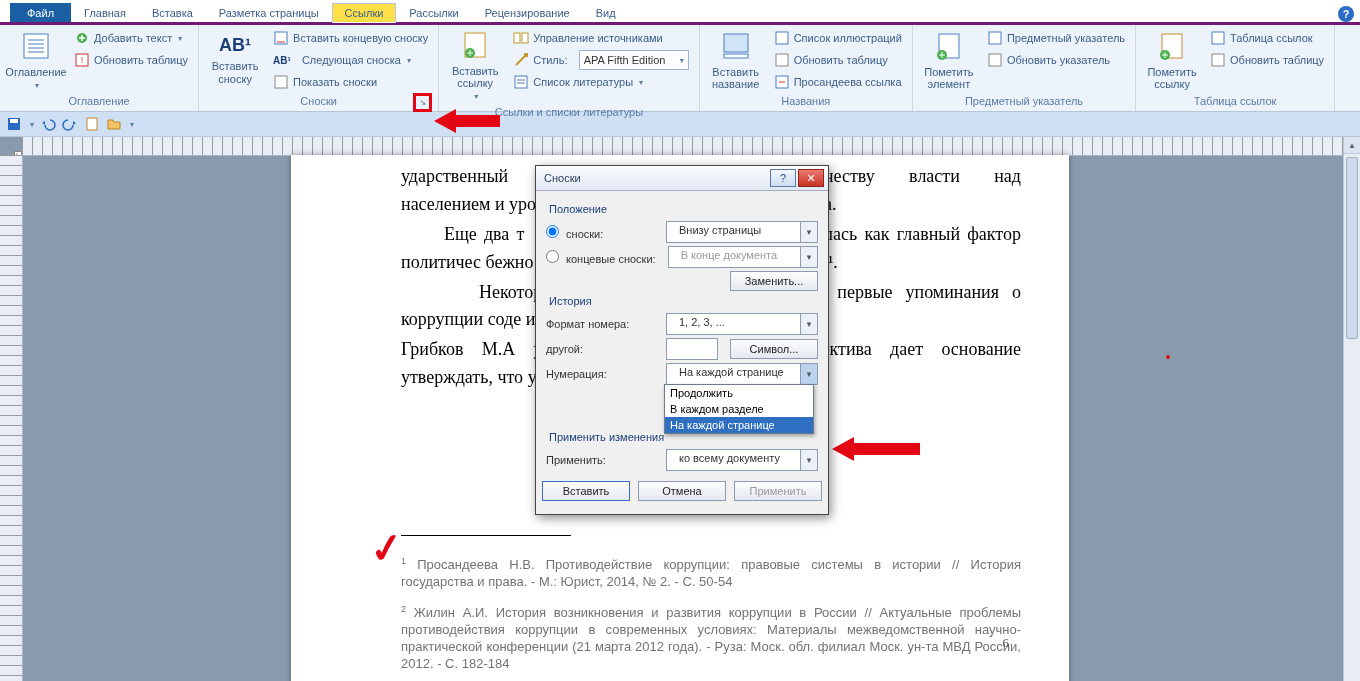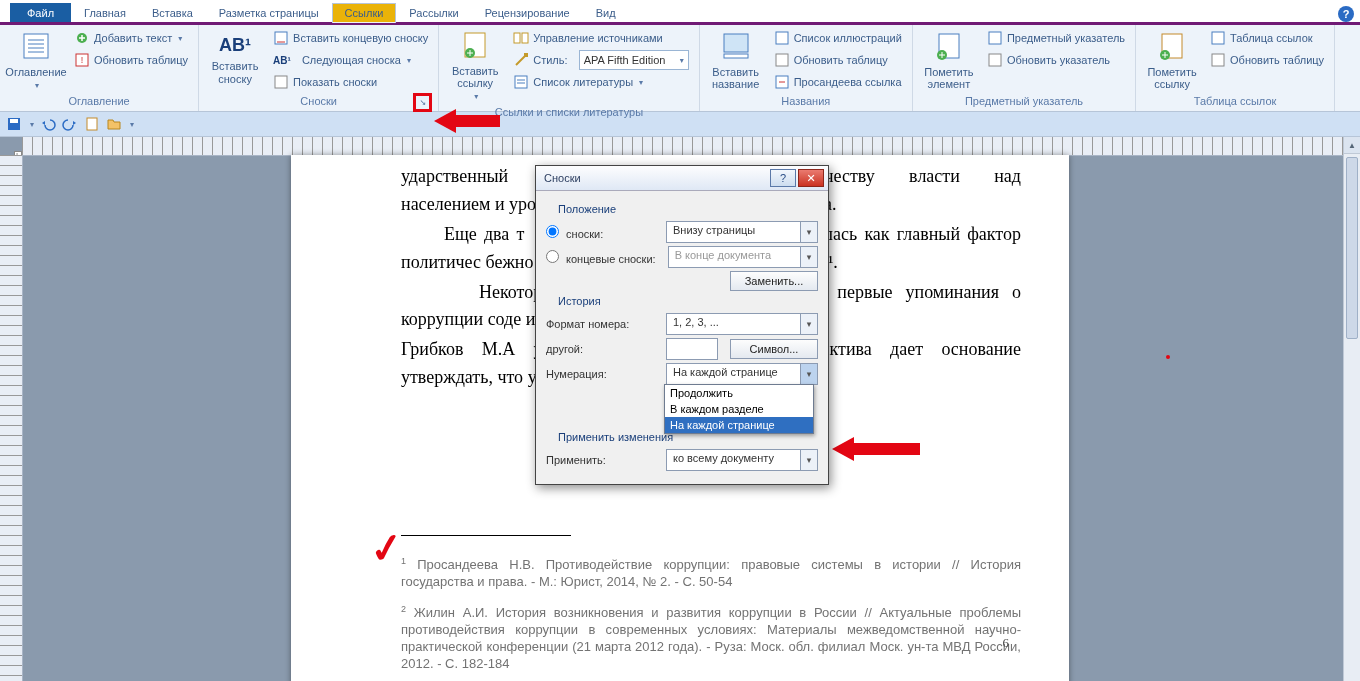--- a/index.html
+++ b/index.html
@@ -6,7 +6,7 @@
 .tabs{display:flex;background:#fff;border-bottom:3px solid #701a75;height:22px;align-items:flex-end;padding-left:10px}
 .tab{padding:3px 12px 3px;color:#3b5d8a;cursor:pointer;border:1px solid transparent;border-bottom:none;position:relative}
 .tab.file{background:#1a5ea3;color:#fff;padding:3px 16px}
-.tab.active{background:#eab308;border:1px solid #b6c5d8;border-bottom:1px solid #edf3fa;margin-bottom:-1px;color:#3b5d8a}
+.tab.active{background:#fde047;border:1px solid #b6c5d8;border-bottom:1px solid #edf3fa;margin-bottom:-1px;color:#3b5d8a}
 .help-icon{margin-left:auto;margin-right:6px;width:16px;height:16px;background:#2a6bc4;border-radius:50%;color:#fff;display:flex;align-items:center;justify-content:center;font-weight:bold;font-size:11px}
 .ribbon{background:#edf3fa;border-bottom:1px solid #b6c5d8;height:86px;display:flex}
 .group{border-right:1px solid #cfd9e6;padding:2px 6px 0;display:flex;flex-direction:column;position:relative}

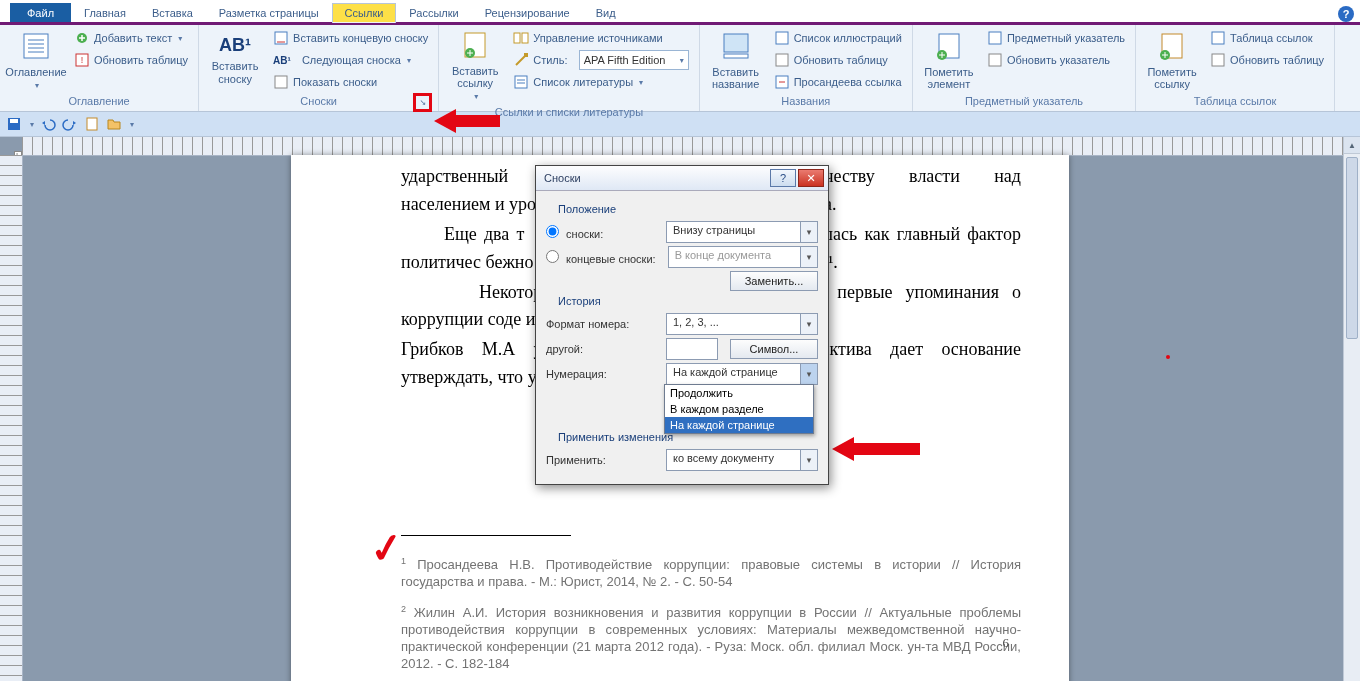--- a/index.html
+++ b/index.html
@@ -45,7 +45,7 @@
 .titlebar .wb{width:24px;height:16px;margin-left:2px;border:1px solid #5b79a8;background:linear-gradient(#f2f7fd,#cdddef);display:flex;align-items:center;justify-content:center;font-size:11px;color:#2a4e87}
 .titlebar .close{background:linear-gradient(#ea7b70,#ca3222);color:#fff;border-color:#8d261b}
 .dlgbody{padding:8px 10px 10px}
-.grouplbl{color:#1a3f7a;margin:4px 12px 6px}
+.grouplbl{color:#1a3f7a;margin:4px 3px 6px}
 .row{display:flex;align-items:center;margin:3px 0;gap:12px}
 .row label{min-width:108px;color:#333}
 .row input[type=radio]{margin:0 4px 0 0}

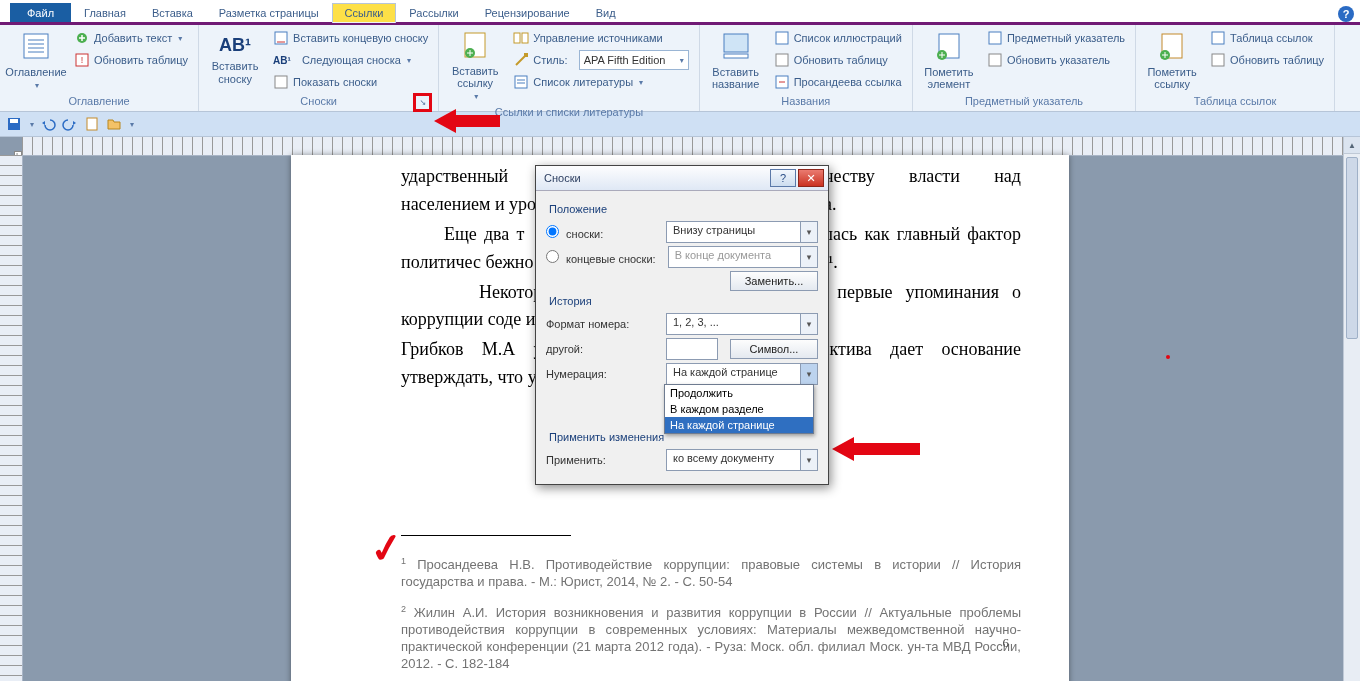--- a/index.html
+++ b/index.html
@@ -51,7 +51,7 @@
 .row input[type=radio]{margin:0 4px 0 0}
 .tb{border:1px solid #8c9bb2;background:#fff;padding:2px 4px;height:16px;color:#333;display:flex;align-items:center}
 .cb{display:flex;border:1px solid #8c9bb2;background:#fff;height:20px}
-.cb .v{flex:1;padding:2px 6px}
+.cb .v{flex:1;padding:2px 12px}
 .cb .a{width:16px;border-left:1px solid #8c9bb2;display:flex;align-items:center;justify-content:center;color:#555;font-size:9px;background:#ecf1f8}
 .btn{border:1px solid #8c9bb2;background:linear-gradient(#fdfdfd,#e4e9f0);padding:3px 10px;color:#222;min-width:66px;text-align:center}
 .btn.dis{color:#9a9a9a}

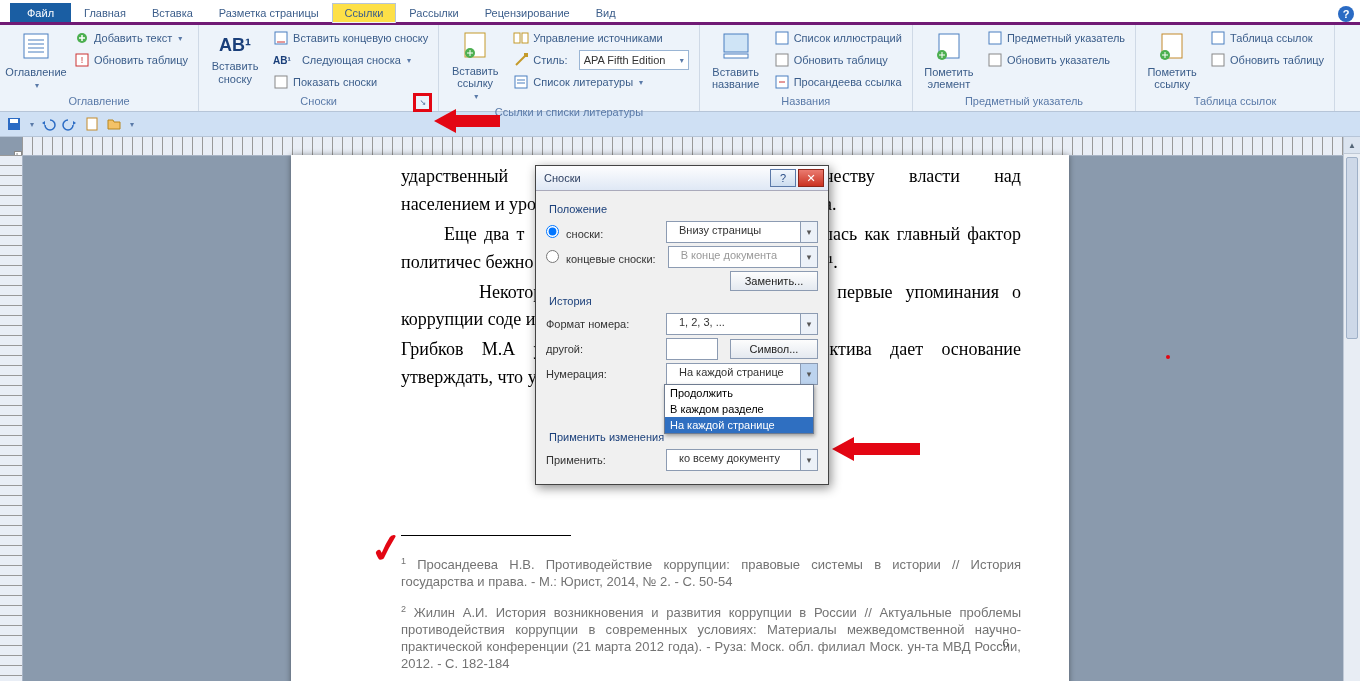--- a/index.html
+++ b/index.html
@@ -401,6 +401,11 @@
         </div>
     </div>
 
+    <div class="row" style="justify-content:center;gap:8px;margin-top:10px">
+      <div class="btn" style="border-color:#3a6fbf">Вставить</div>
+      <div class="btn">Отмена</div>
+      <div class="btn dis">Применить</div>
+    </div>
   </div>
 </div>
 

